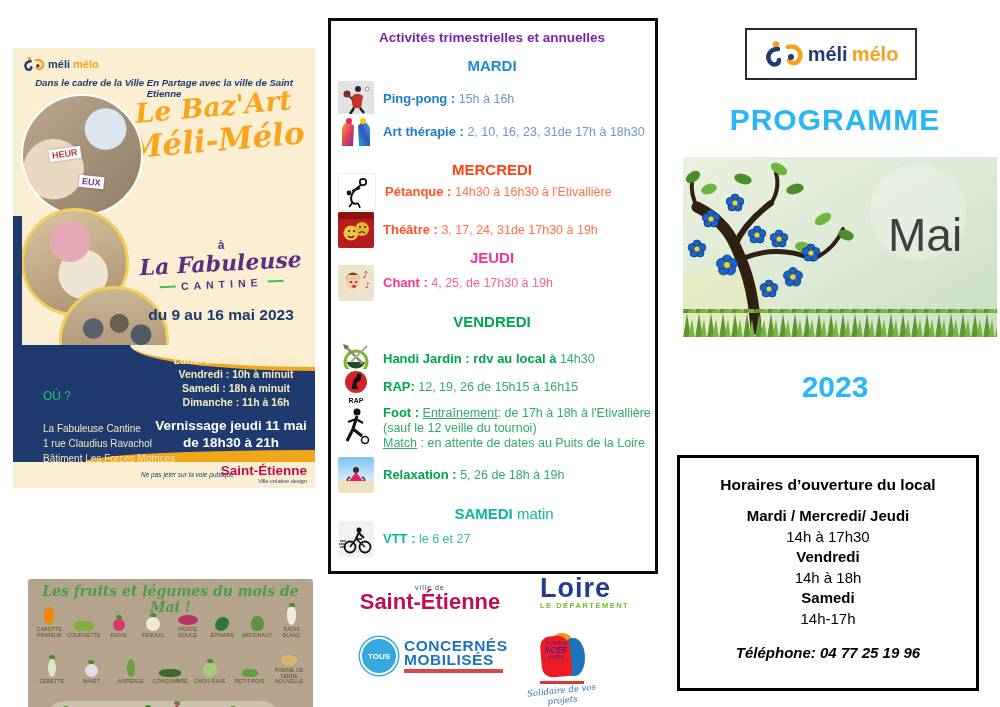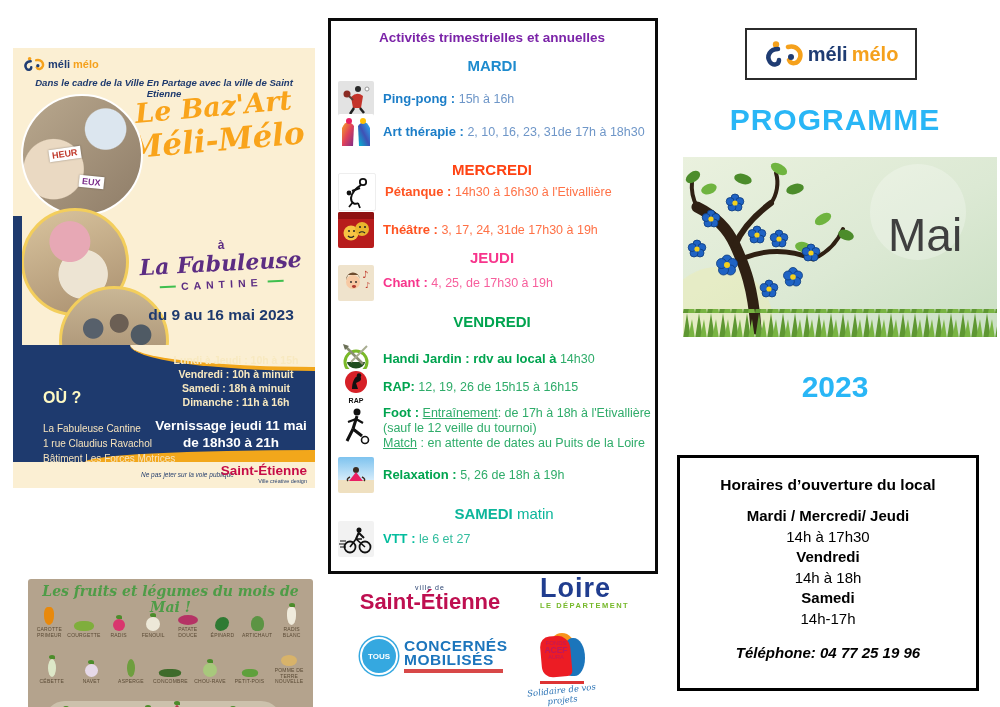--- a/index.html
+++ b/index.html
@@ -54,7 +54,7 @@
            border-bottom-left-radius:100% 100%;border-bottom:4px solid #F2A71B;box-sizing:border-box;}
   #navyblock .goldswoosh{position:absolute;bottom:0;right:0;width:230px;height:12px;background:#F2A71B;
            border-top-left-radius:100% 100%;}
-  .p-where{left:30px;top:44px;color:#fef9c3;font-weight:bold;font-size:16px;position:absolute;}
+  .p-where{left:30px;top:44px;color:#22c55e;font-weight:normal;font-size:12px;position:absolute;}
   .p-addr{left:30px;top:76px;position:absolute;color:#F6E3BC;font-size:10px;line-height:15px;}
   .p-open{left:148px;top:8px;width:150px;position:absolute;text-align:center;color:#F8E9C0;
           font-weight:bold;font-size:10.5px;line-height:14px;}

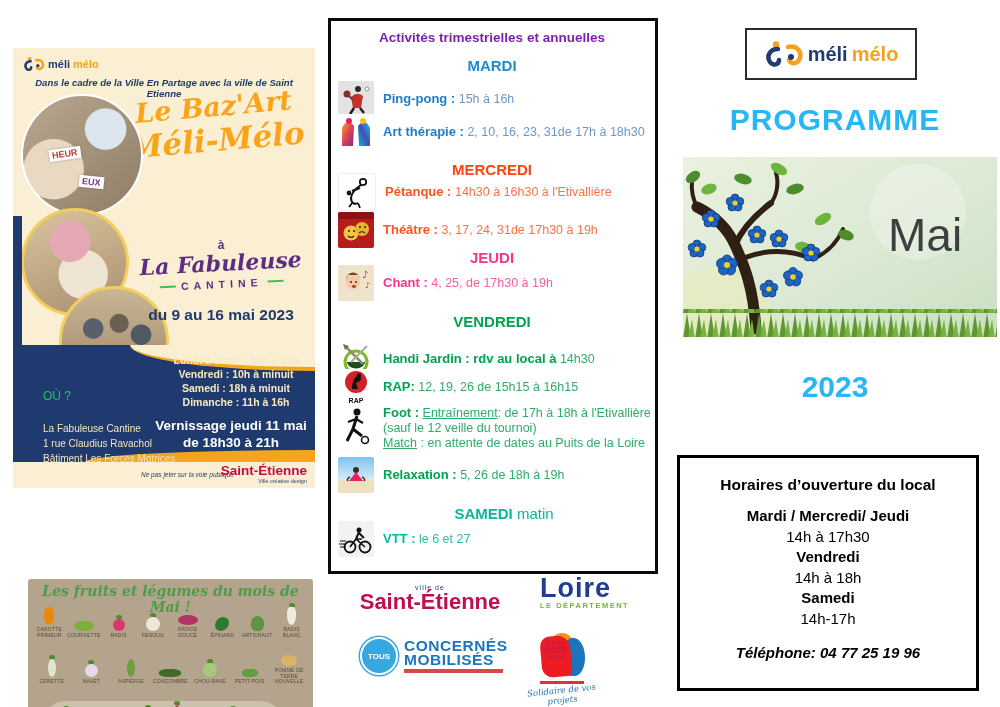--- a/index.html
+++ b/index.html
@@ -119,7 +119,7 @@
              border-radius:45% 55% 50% 40%;}
   .acef-red{position:absolute;left:4px;top:3px;width:30px;height:41px;background:#EC1C24;
             border-radius:10px 13px 5px 11px;transform:rotate(-5deg);}
-  .acef-t{position:absolute;left:4px;top:7px;width:30px;color:#be185d;line-height:7px;}
+  .acef-t{position:absolute;left:4px;top:7px;width:30px;color:#4c1d95;line-height:7px;}
   .acef-t .s1{font-size:6px;display:block;}
   .acef-t .s2{font-size:8.5px;font-weight:bold;display:block;}
   .acef-t .s3{font-size:5.5px;display:block;}

